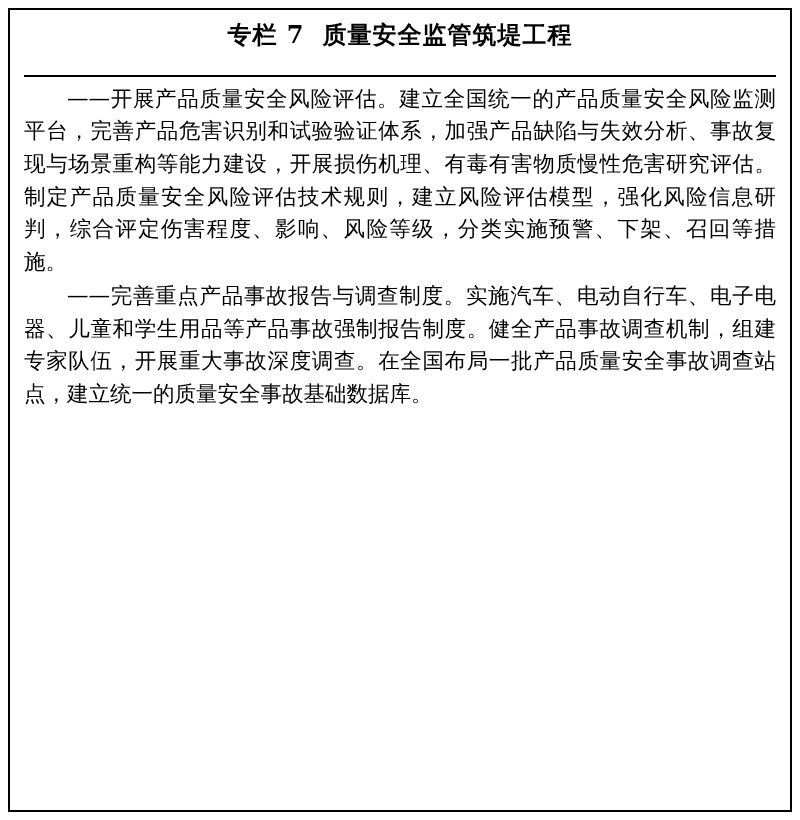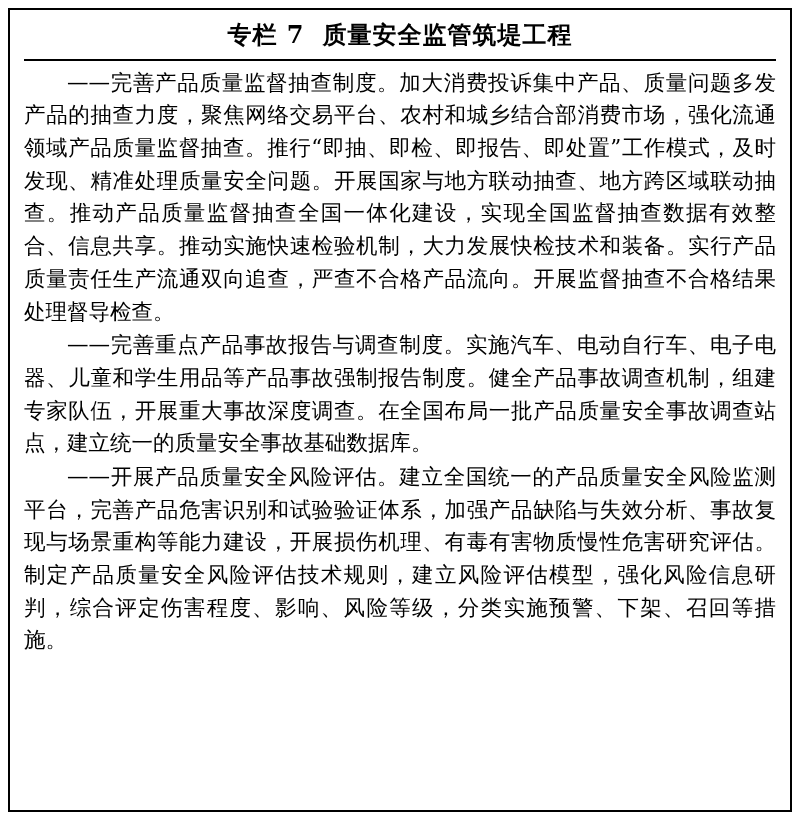--- a/index.html
+++ b/index.html
@@ -37,7 +37,7 @@
     font-weight: bold;
     letter-spacing: 1px;
     line-height: 1.45;
-    margin: 2px 0 6px 0;
+    margin: 2px 0 22px 0;
     font-family: "DejaVu Serif", "Liberation Serif", serif;
   }
   .title .spacer {

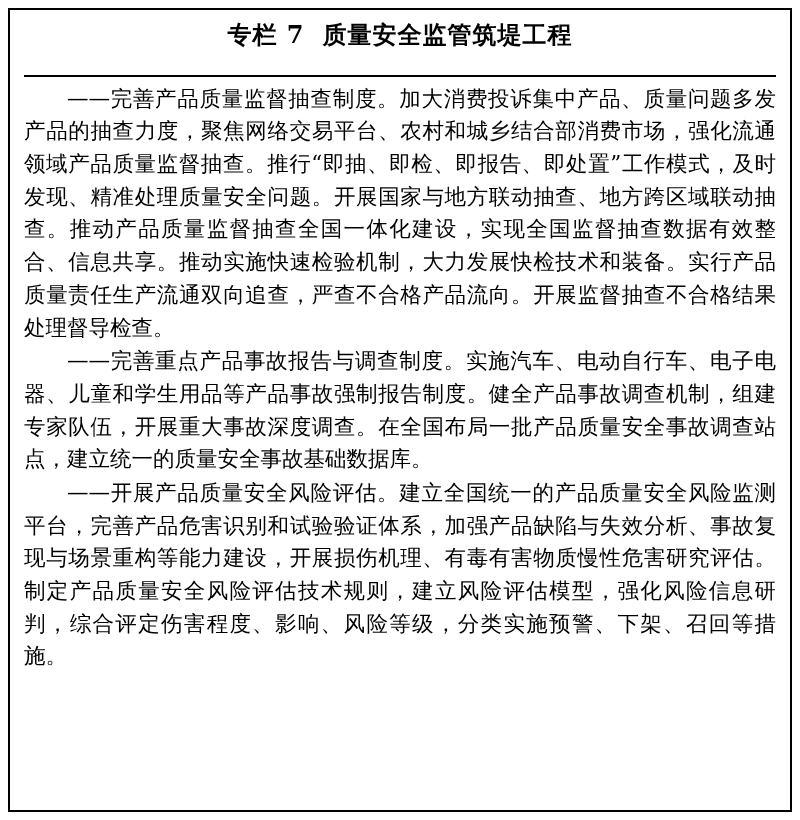--- a/index.html
+++ b/index.html
@@ -74,7 +74,6 @@
     <div class="rule"></div>
 
     <div class="body">
-      <p class="para">——完善产品质量监督抽查制度。加大消费投诉集中产品、质量问题多发产品的抽查力度，聚焦网络交易平台、农村和城乡结合部消费市场，强化流通领域产品质量监督抽查。推行“即抽、即检、即报告、即处置”工作模式，及时发现、精准处理质量安全问题。开展国家与地方联动抽查、地方跨区域联动抽查。推动产品质量监督抽查全国一体化建设，实现全国监督抽查数据有效整合、信息共享。推动实施快速检验机制，大力发展快检技术和装备。实行产品质量责任生产流通双向追查，严查不合格产品流向。开展监督抽查不合格结果处理督导检查。</p>
       <p class="para">——完善重点产品事故报告与调查制度。实施汽车、电动自行车、电子电器、儿童和学生用品等产品事故强制报告制度。健全产品事故调查机制，组建专家队伍，开展重大事故深度调查。在全国布局一批产品质量安全事故调查站点，建立统一的质量安全事故基础数据库。</p>
       <p class="para">——开展产品质量安全风险评估。建立全国统一的产品质量安全风险监测平台，完善产品危害识别和试验验证体系，加强产品缺陷与失效分析、事故复现与场景重构等能力建设，开展损伤机理、有毒有害物质慢性危害研究评估。制定产品质量安全风险评估技术规则，建立风险评估模型，强化风险信息研判，综合评定伤害程度、影响、风险等级，分类实施预警、下架、召回等措施。</p>
     </div>

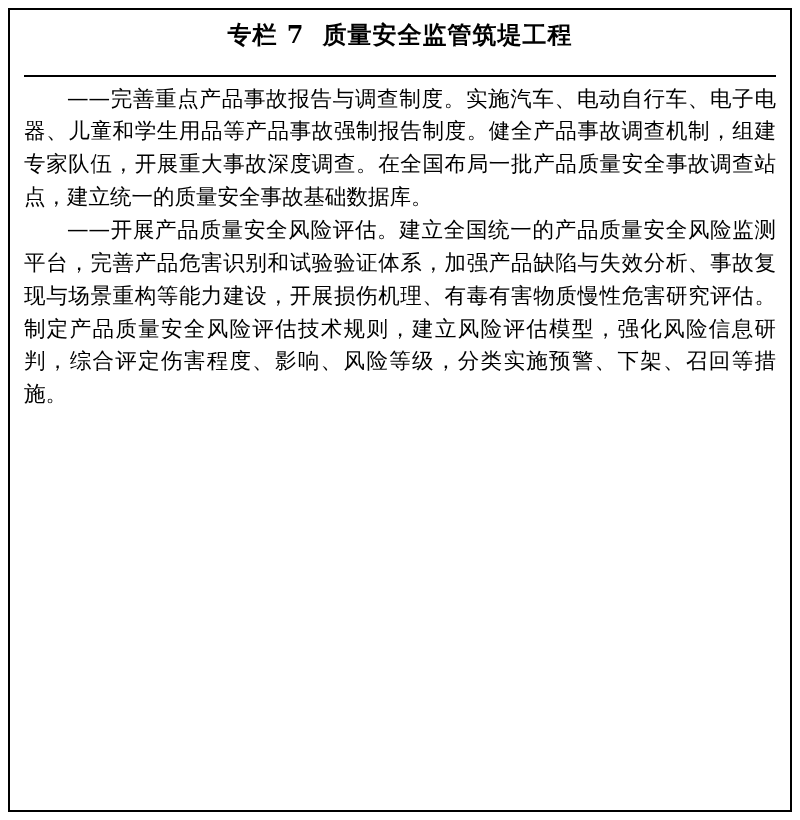--- a/index.html
+++ b/index.html
@@ -74,8 +74,8 @@
     <div class="rule"></div>
 
     <div class="body">
+      <p class="para">——开展产品质量安全风险评估。建立全国统一的产品质量安全风险监测平台，完善产品危害识别和试验验证体系，加强产品缺陷与失效分析、事故复现与场景重构等能力建设，开展损伤机理、有毒有害物质慢性危害研究评估。制定产品质量安全风险评估技术规则，建立风险评估模型，强化风险信息研判，综合评定伤害程度、影响、风险等级，分类实施预警、下架、召回等措施。</p>
       <p class="para">——完善重点产品事故报告与调查制度。实施汽车、电动自行车、电子电器、儿童和学生用品等产品事故强制报告制度。健全产品事故调查机制，组建专家队伍，开展重大事故深度调查。在全国布局一批产品质量安全事故调查站点，建立统一的质量安全事故基础数据库。</p>
-      <p class="para">——开展产品质量安全风险评估。建立全国统一的产品质量安全风险监测平台，完善产品危害识别和试验验证体系，加强产品缺陷与失效分析、事故复现与场景重构等能力建设，开展损伤机理、有毒有害物质慢性危害研究评估。制定产品质量安全风险评估技术规则，建立风险评估模型，强化风险信息研判，综合评定伤害程度、影响、风险等级，分类实施预警、下架、召回等措施。</p>
     </div>
 
   </div>

